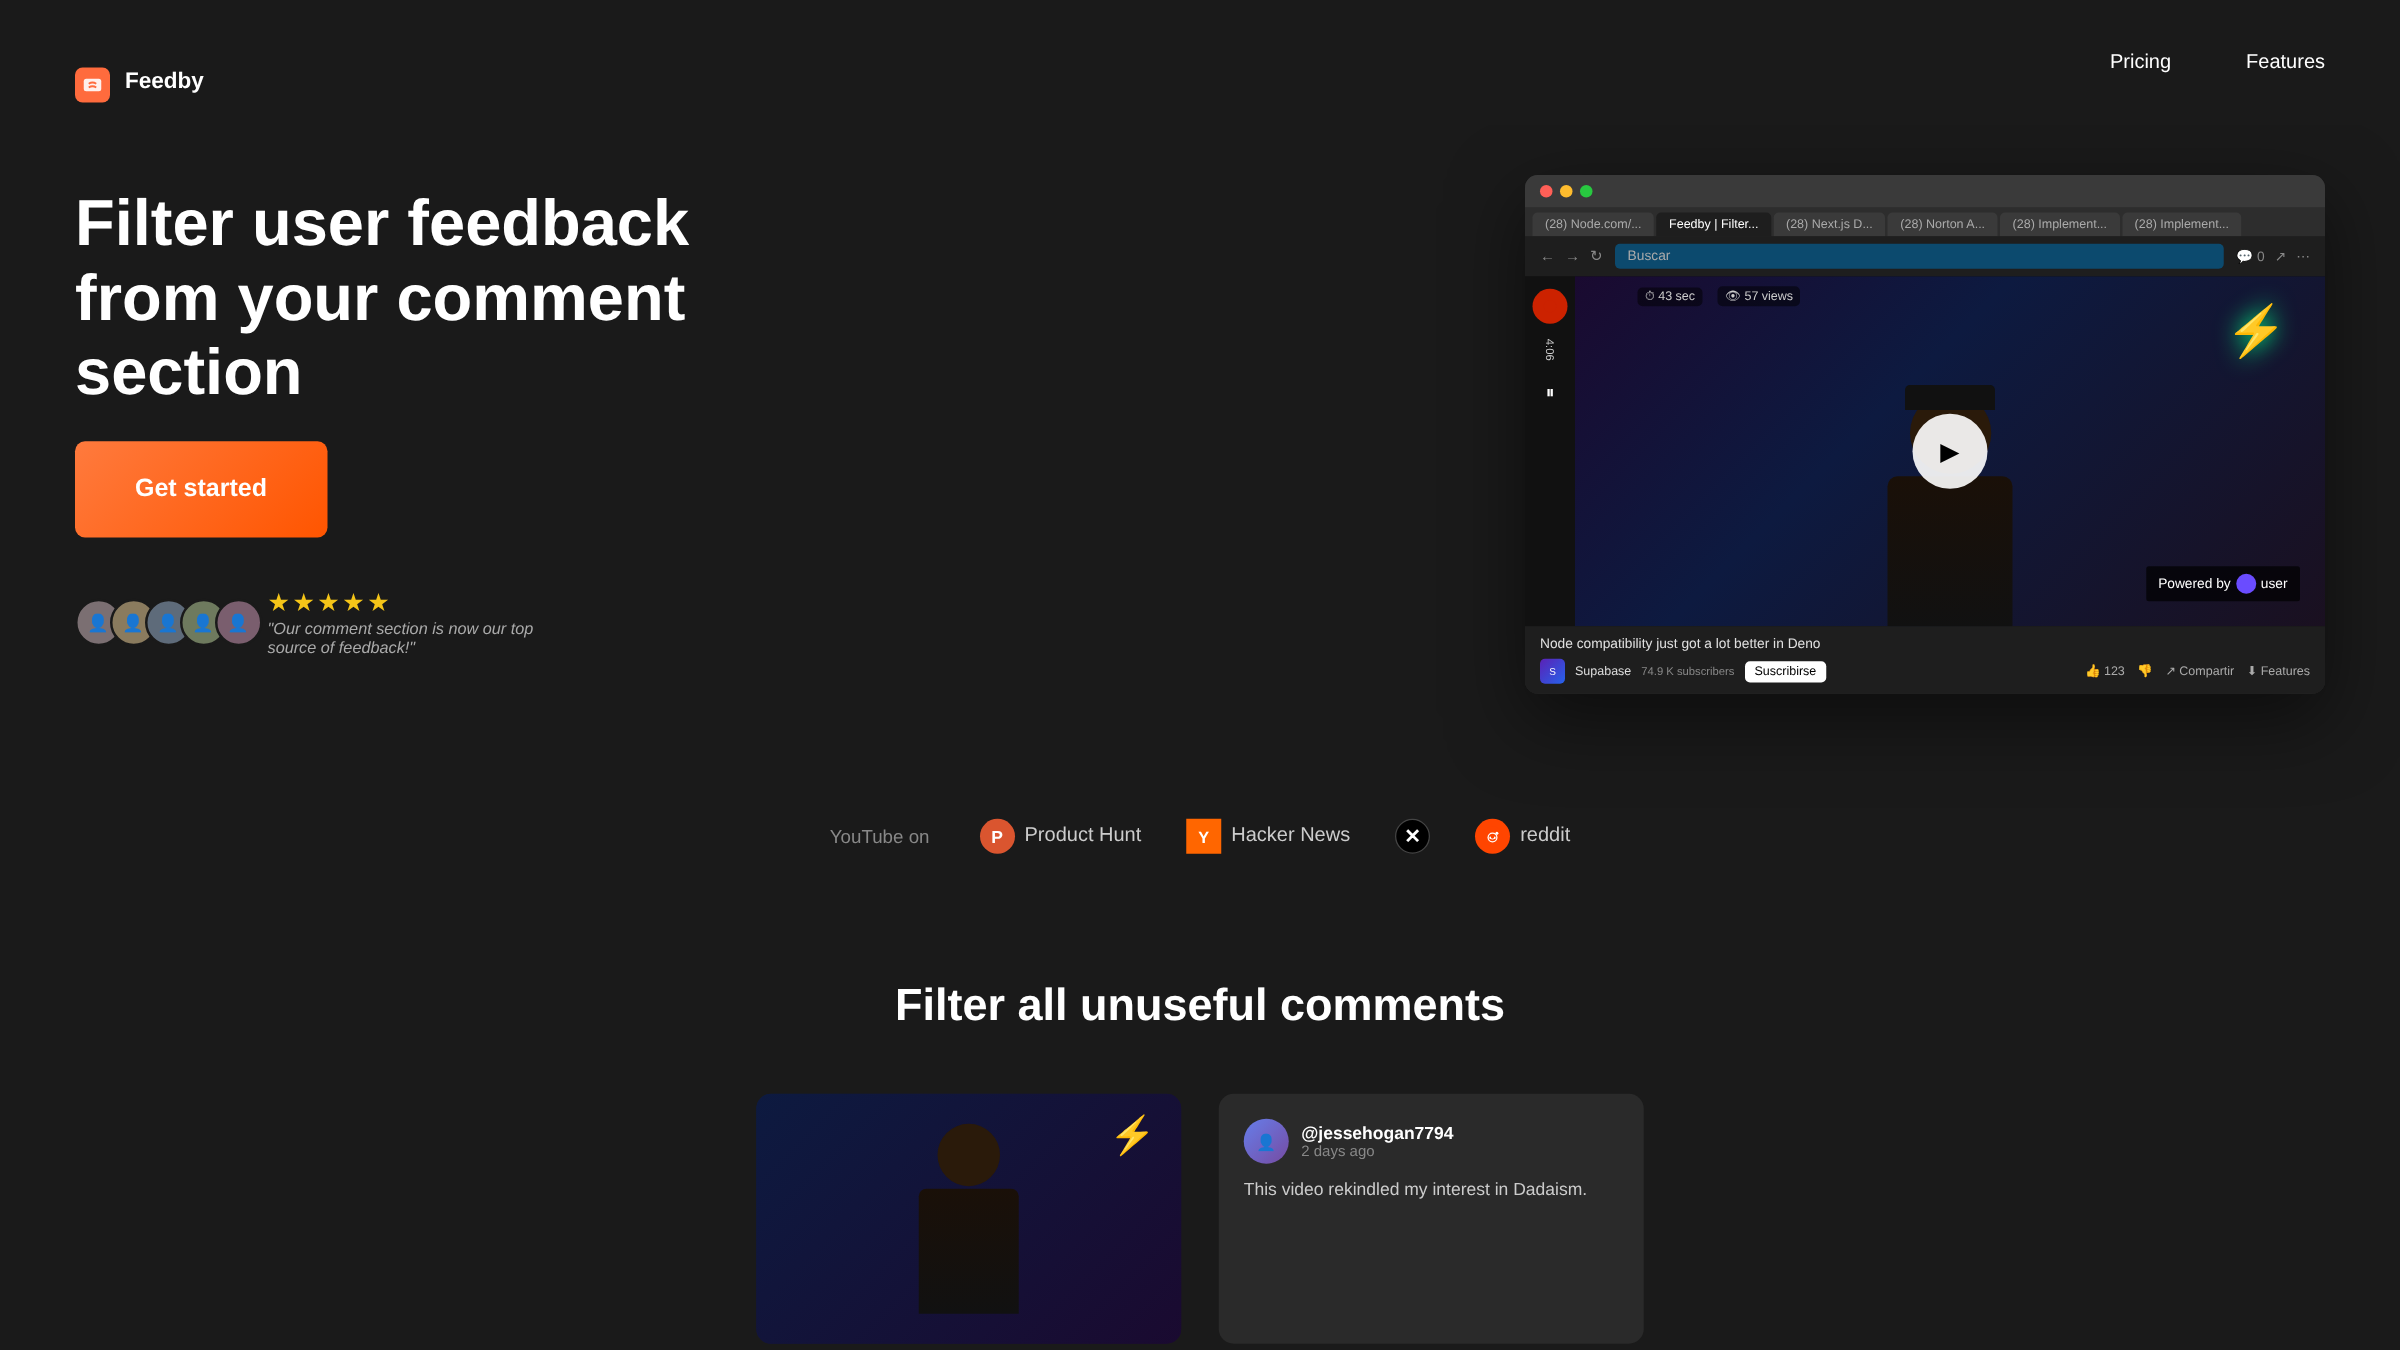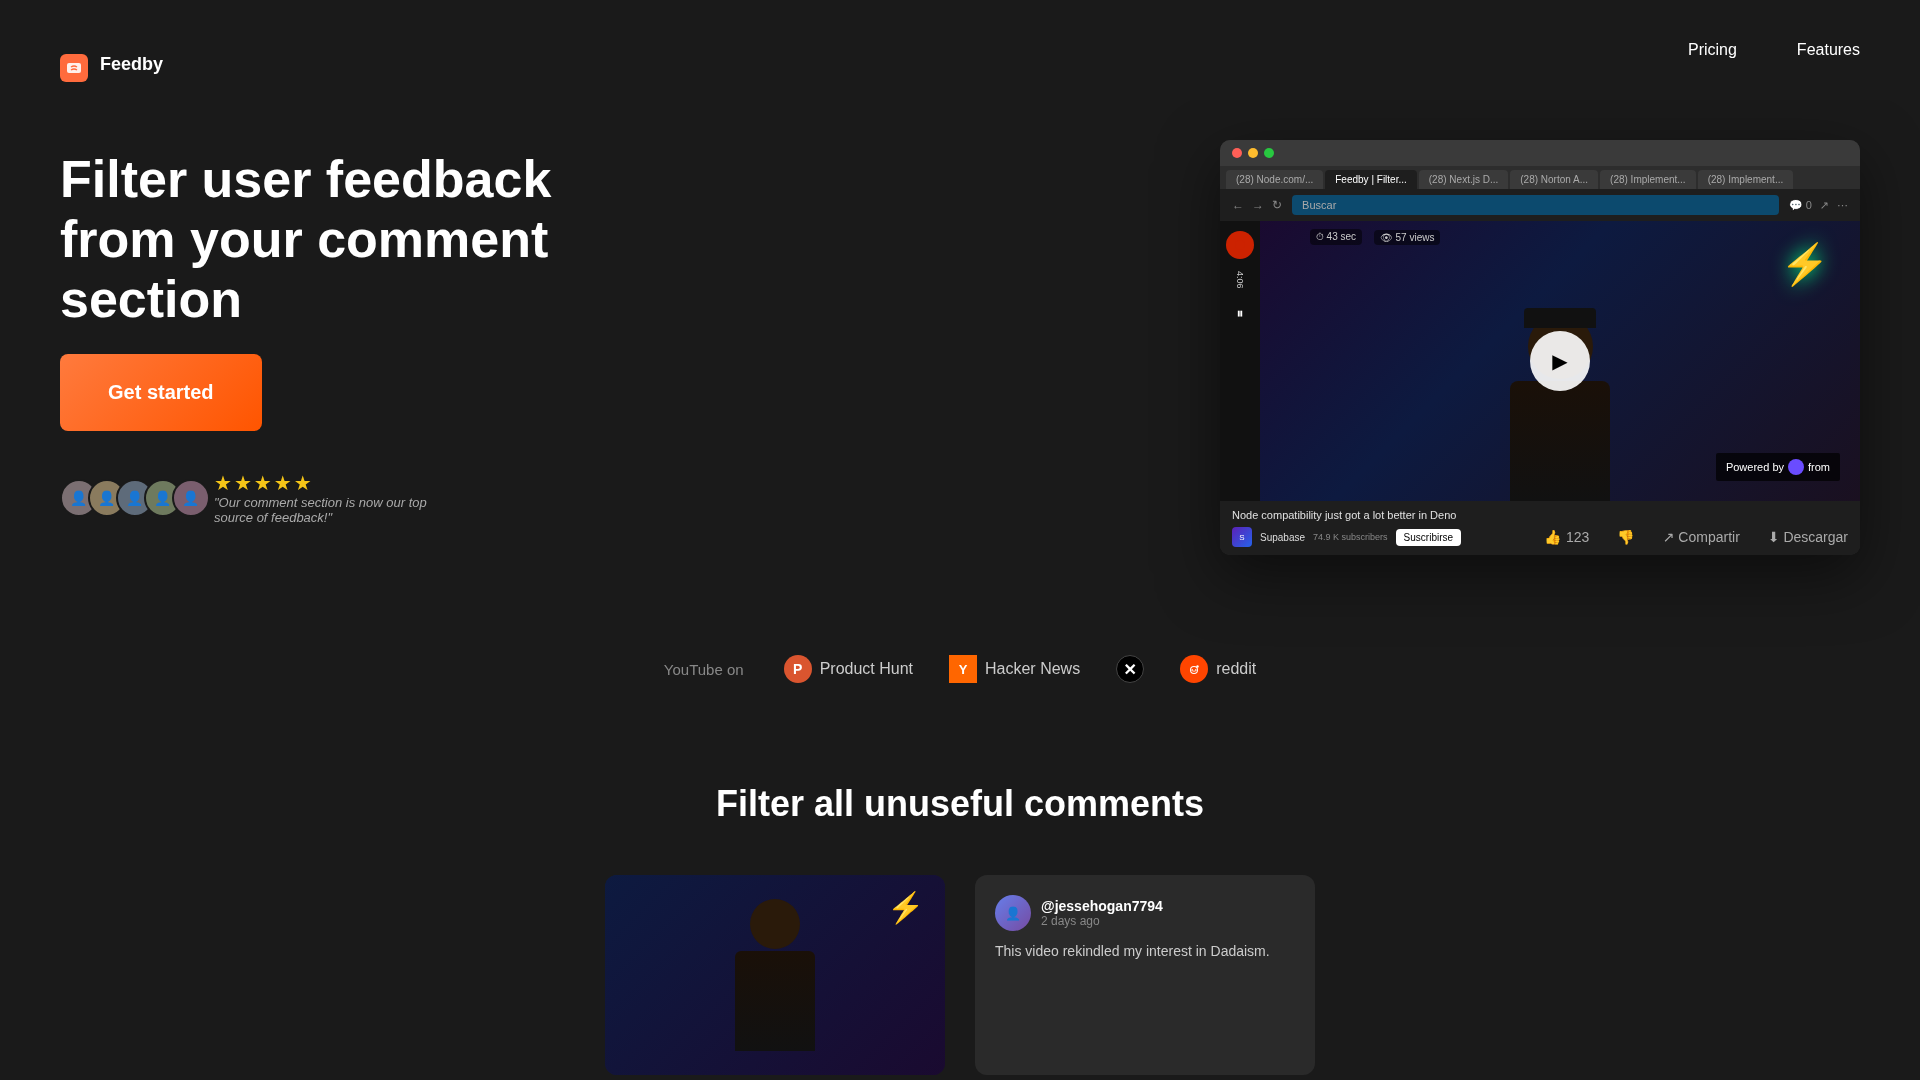--- a/index.html
+++ b/index.html
@@ -521,7 +521,7 @@
           <div class="powered-by">
             <span>Powered by</span>
             <div class="loom-dot"></div>
-            <span>from</span>
+            <span>user</span>
           </div>
 
           <div style="position:absolute;top:8px;left:50px;display:flex;gap:12px;align-items:center;">

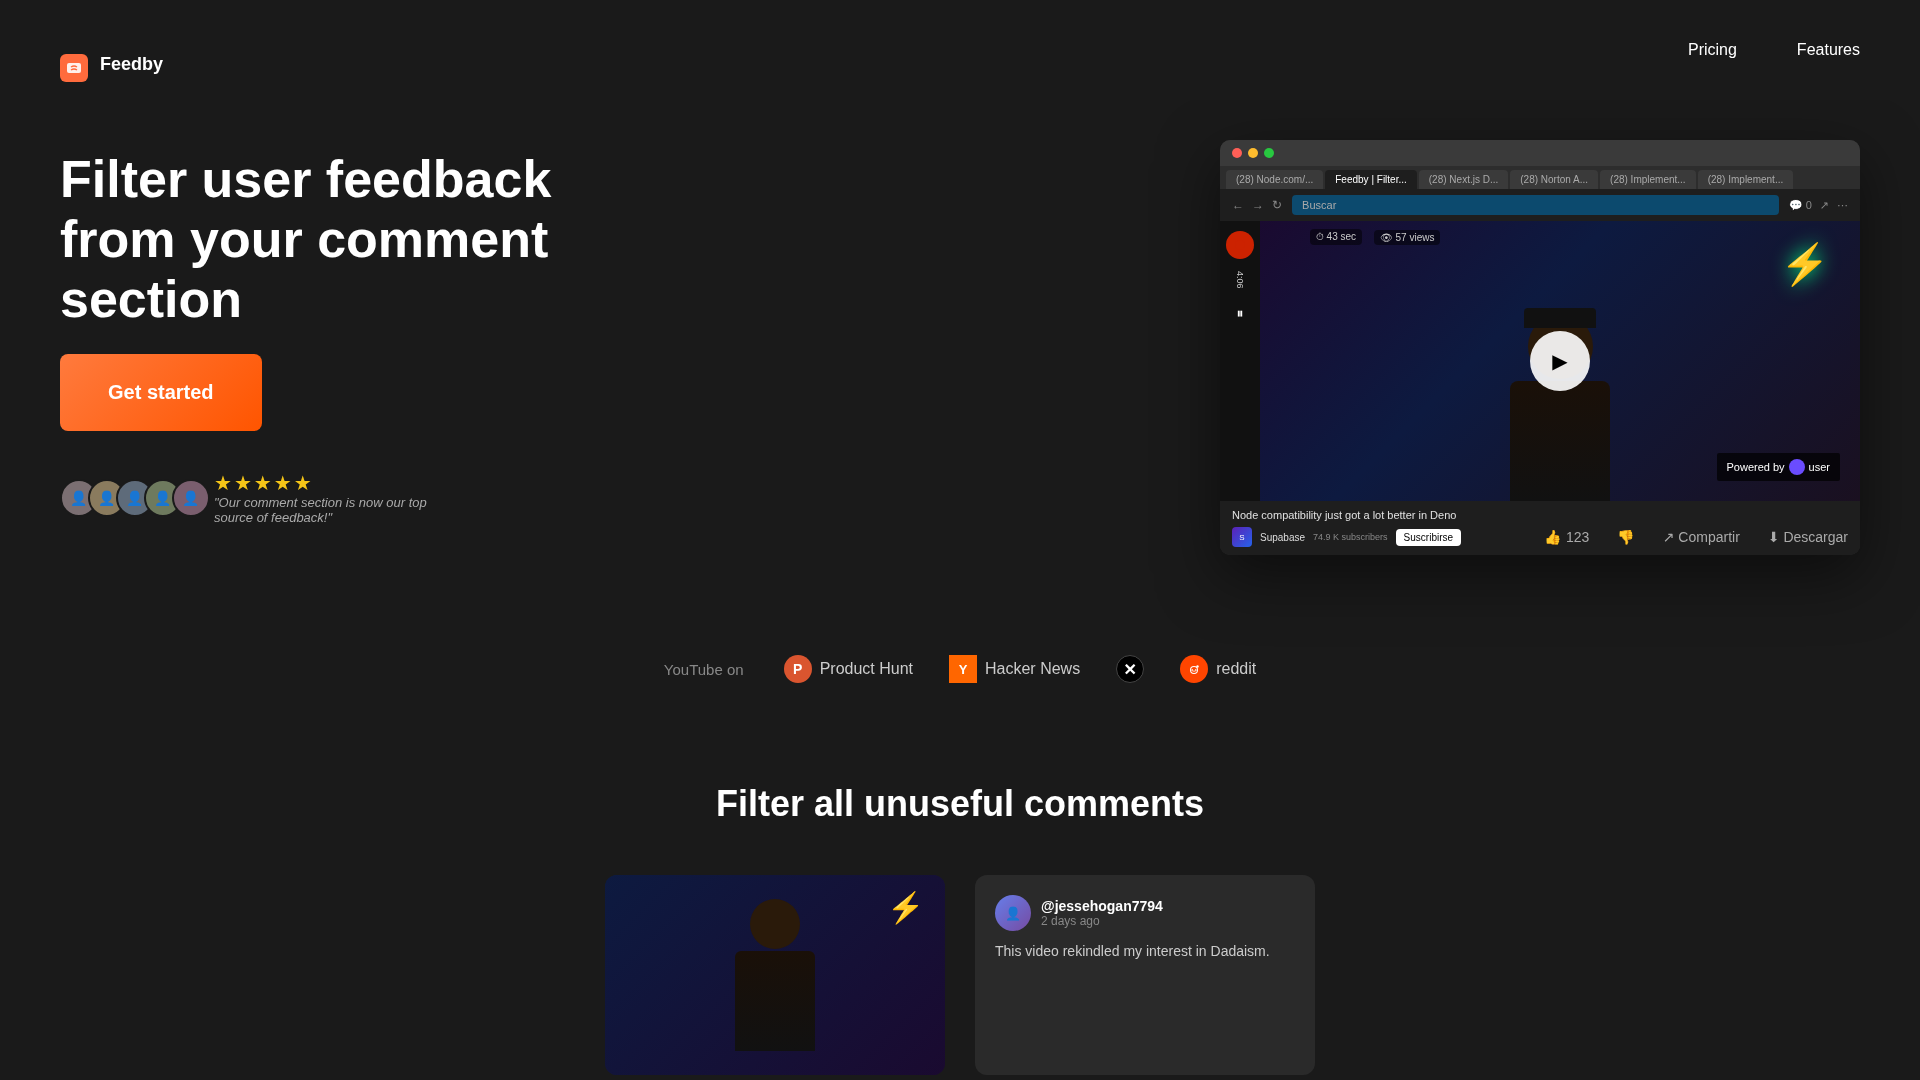--- a/index.html
+++ b/index.html
@@ -283,8 +283,8 @@
     .video-actions {
       display: flex;
       align-items: center;
-      gap: 28px;
-      font-size: 14px;
+      gap: 10px;
+      font-size: 10px;
       color: #aaa;
       margin-left: auto;
     }

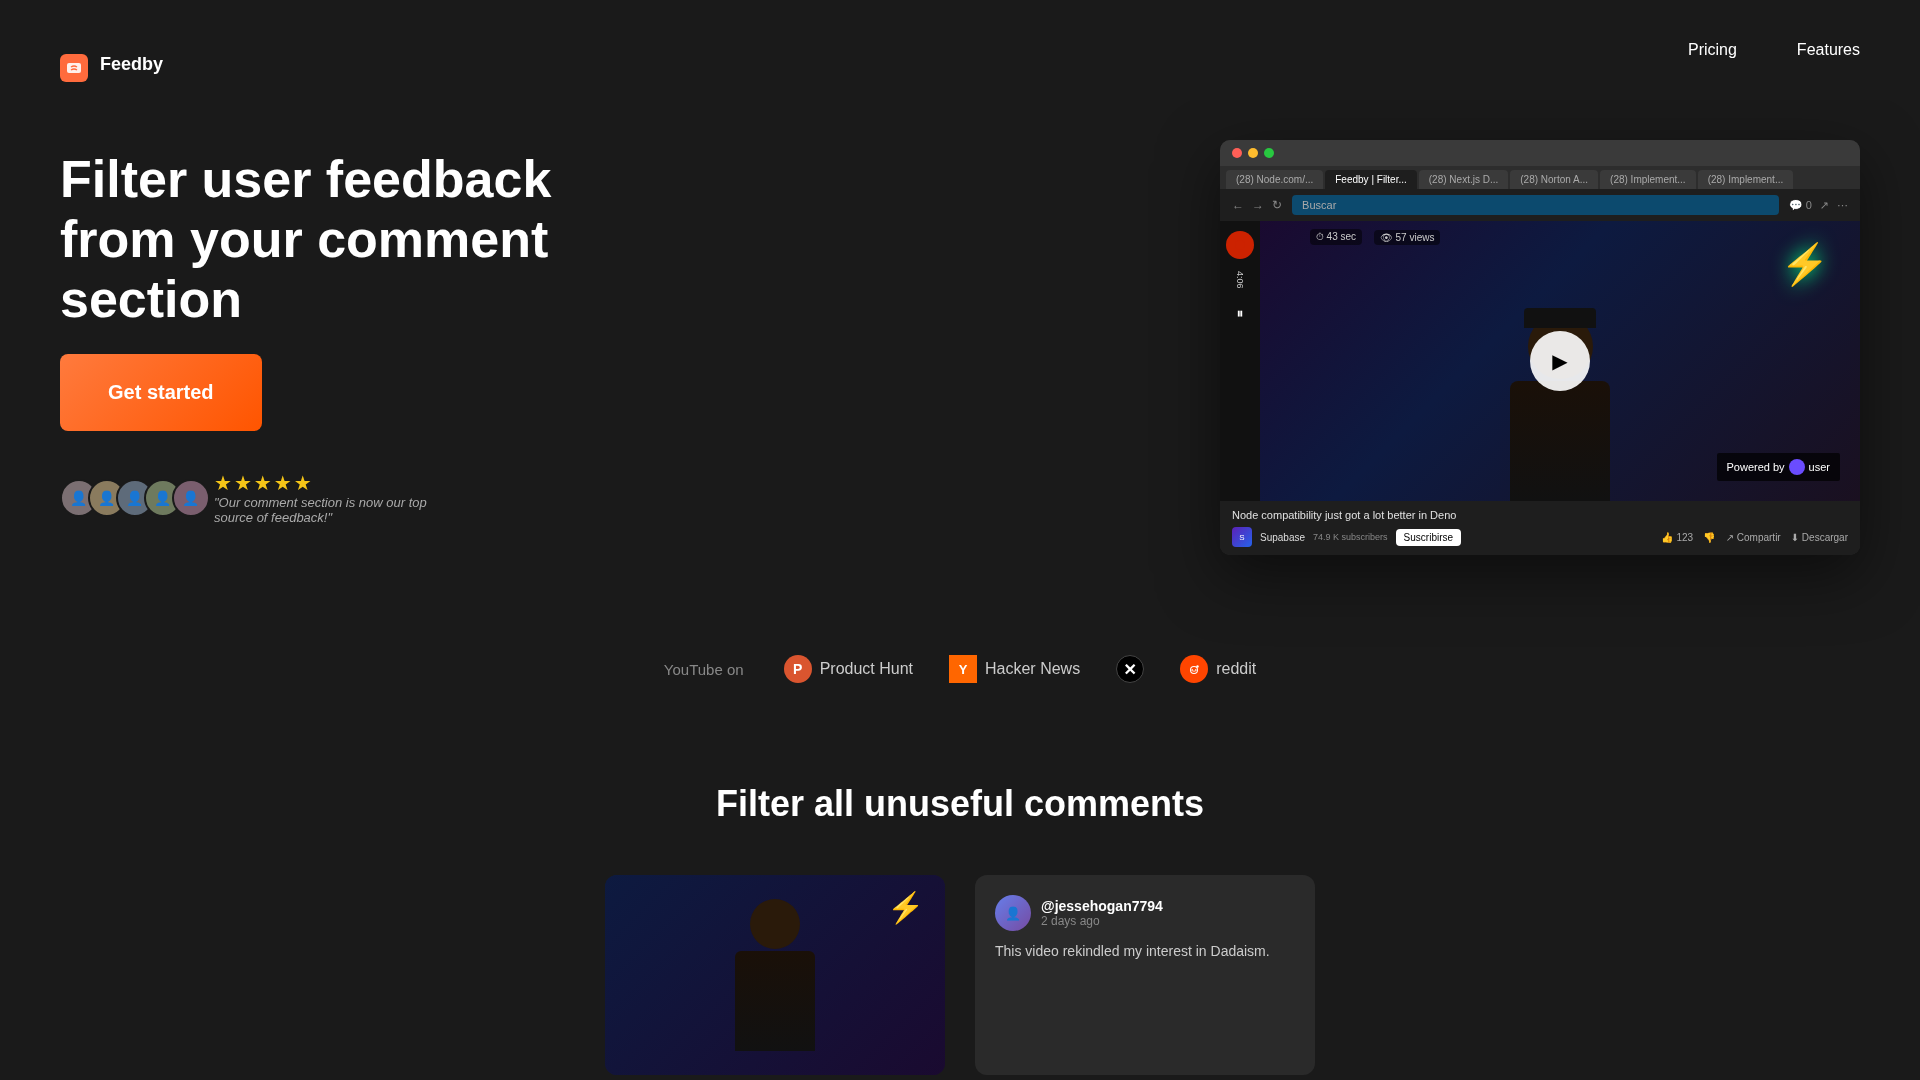--- a/index.html
+++ b/index.html
@@ -542,7 +542,7 @@
             <span>👍 123</span>
             <span>👎</span>
             <span>↗ Compartir</span>
-            <span>⬇ Descargar</span>
+            <span>⬇ Features</span>
           </div>
         </div>
       </div>

